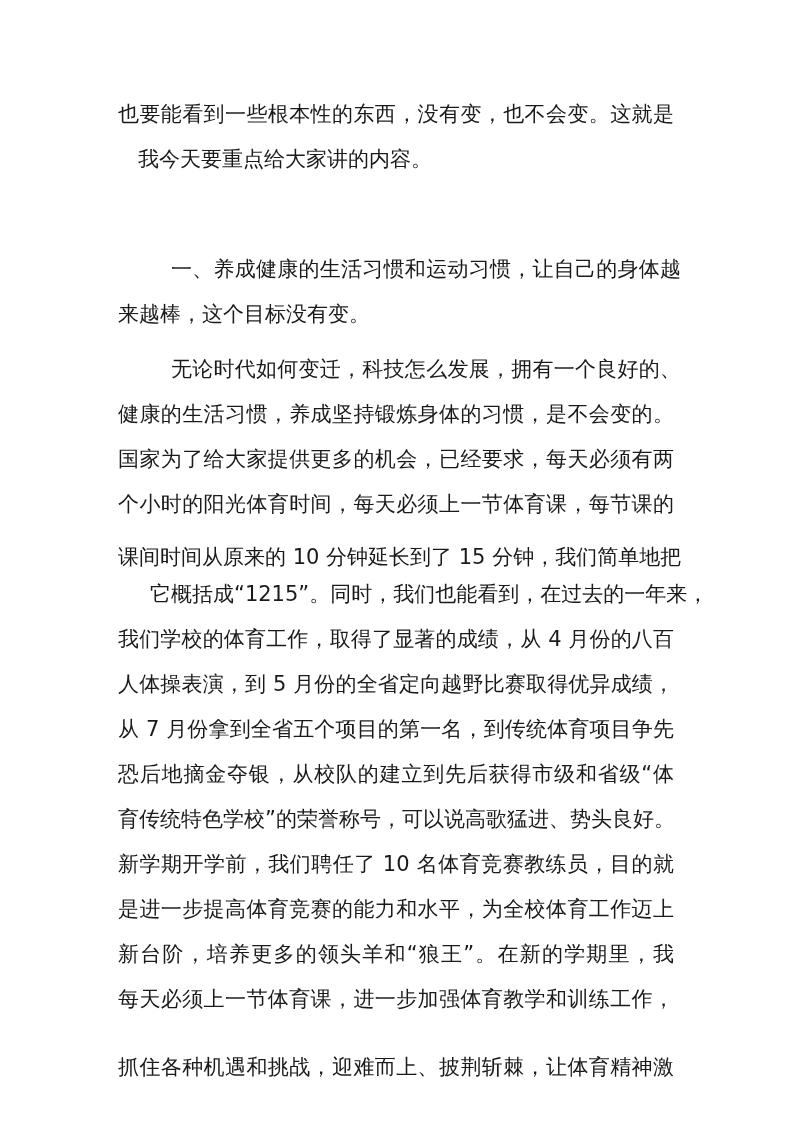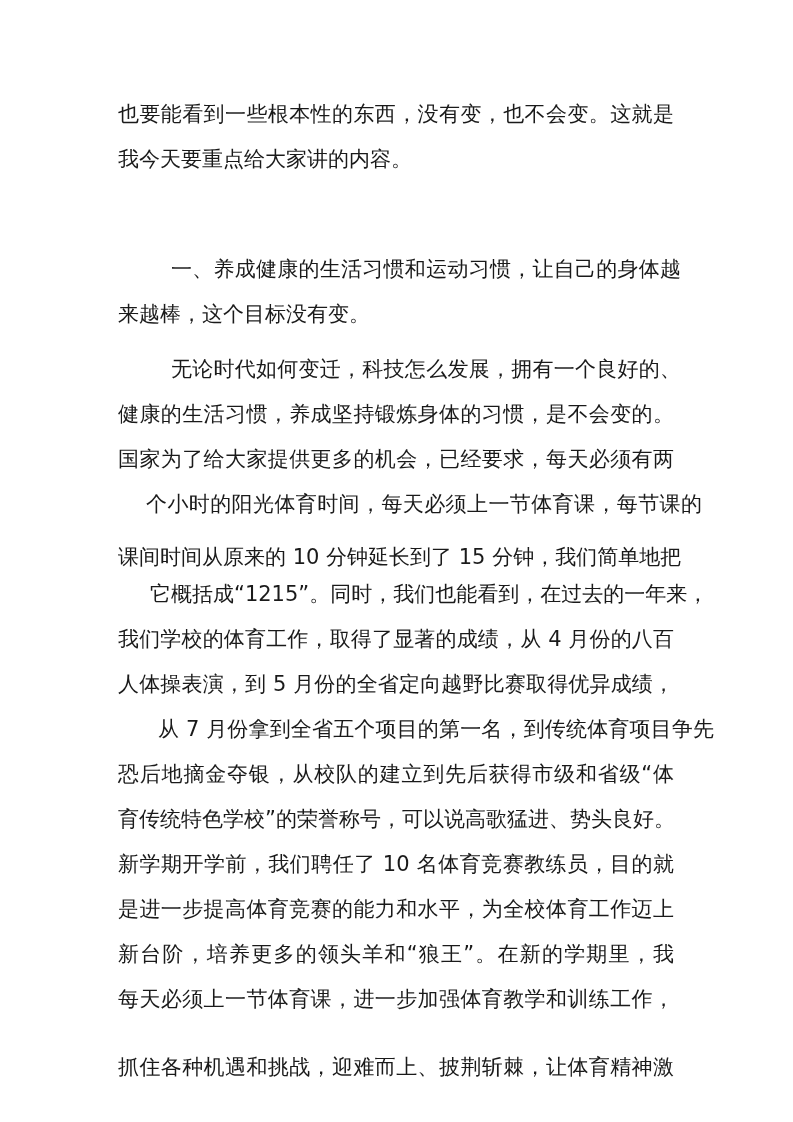--- a/index.html
+++ b/index.html
@@ -49,7 +49,7 @@
 
   <div>
     <div class="line" style="top:99px;">也要能看到一些根本性的东西，没有变，也不会变。这就是</div>
-    <div class="line last" style="top:144px;">我今天要重点给大家讲的内容。</div>
+    <div class="line last" style="top:144px;margin-left:20px;">我今天要重点给大家讲的内容。</div>
   </div>
 
   <div>

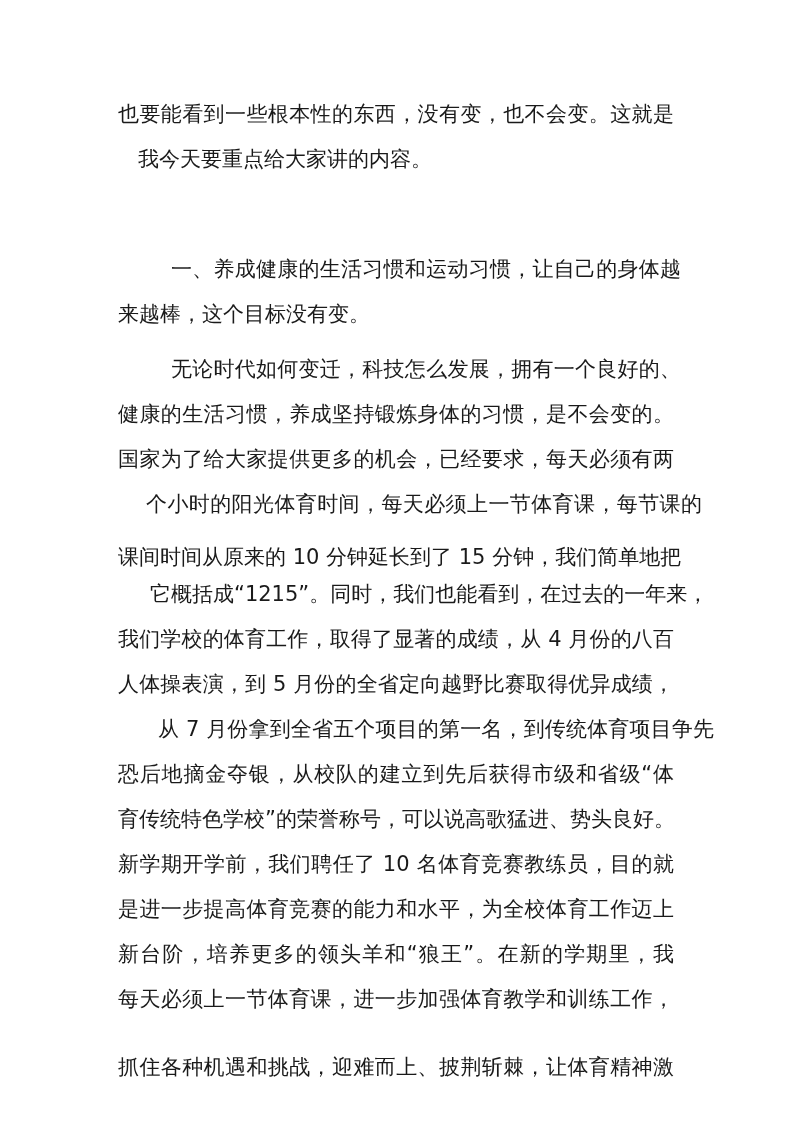--- a/index.html
+++ b/index.html
@@ -61,7 +61,7 @@
     <div class="line indent" style="top:354px;">无论时代如何变迁，科技怎么发展，拥有一个良好的、</div>
     <div class="line" style="top:399px;">健康的生活习惯，养成坚持锻炼身体的习惯，是不会变的。</div>
     <div class="line" style="top:444px;">国家为了给大家提供更多的机会，已经要求，每天必须有两</div>
-    <div class="line" style="top:489px;margin-left:28px;">个小时的阳光体育时间，每天必须上一节体育课，每节课的</div>
+    <div class="line" style="top:489px;">个小时的阳光体育时间，每天必须上一节体育课，每节课的</div>
     <div class="line" style="top:534px;margin-top:8px;">课间时间从原来的 10 分钟延长到了 15 分钟，我们简单地把</div>
     <div class="line" style="top:579px;margin-left:32px;">它概括成“1215”。同时，我们也能看到，在过去的一年来，</div>
     <div class="line" style="top:624px;">我们学校的体育工作，取得了显著的成绩，从 4 月份的八百</div>

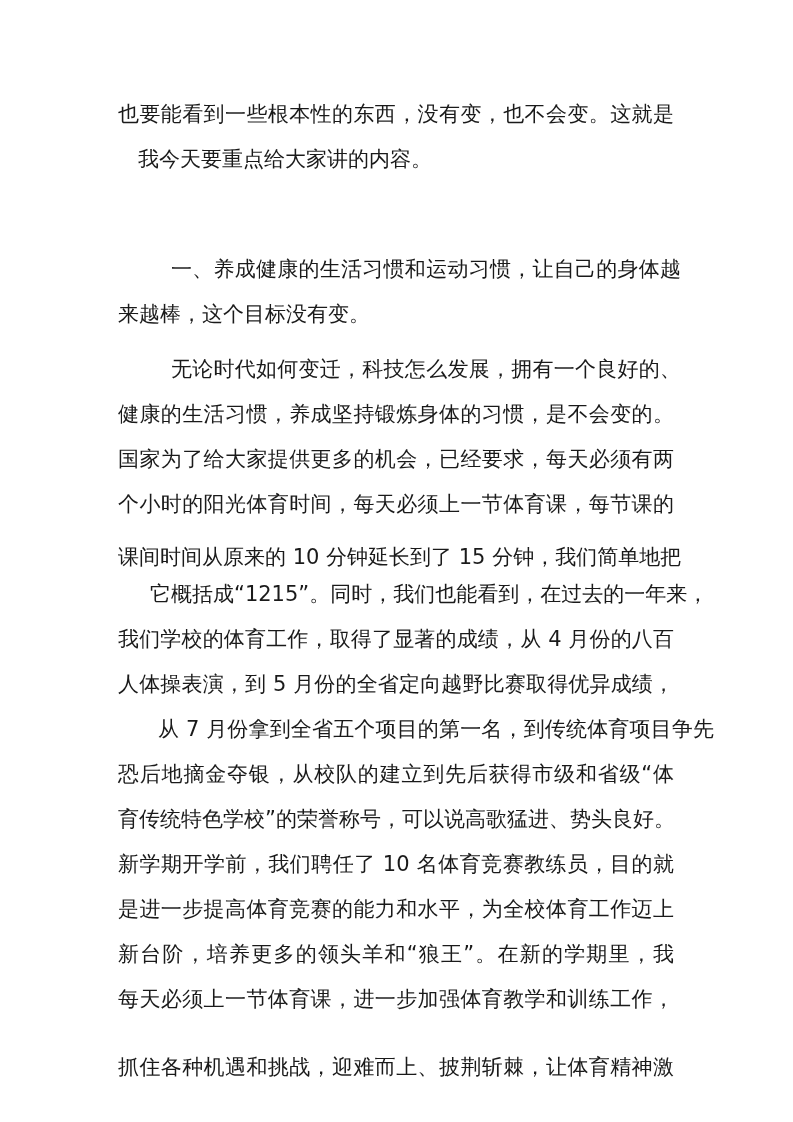--- a/index.html
+++ b/index.html
@@ -66,7 +66,7 @@
     <div class="line" style="top:579px;margin-left:32px;">它概括成“1215”。同时，我们也能看到，在过去的一年来，</div>
     <div class="line" style="top:624px;">我们学校的体育工作，取得了显著的成绩，从 4 月份的八百</div>
     <div class="line" style="top:669px;">人体操表演，到 5 月份的全省定向越野比赛取得优异成绩，</div>
-    <div class="line" style="top:714px;margin-left:40px;">从 7 月份拿到全省五个项目的第一名，到传统体育项目争先</div>
+    <div class="line" style="top:714px;">从 7 月份拿到全省五个项目的第一名，到传统体育项目争先</div>
     <div class="line" style="top:759px;">恐后地摘金夺银，从校队的建立到先后获得市级和省级“体</div>
     <div class="line" style="top:804px;">育传统特色学校”的荣誉称号，可以说高歌猛进、势头良好。</div>
     <div class="line" style="top:849px;">新学期开学前，我们聘任了 10 名体育竞赛教练员，目的就</div>

